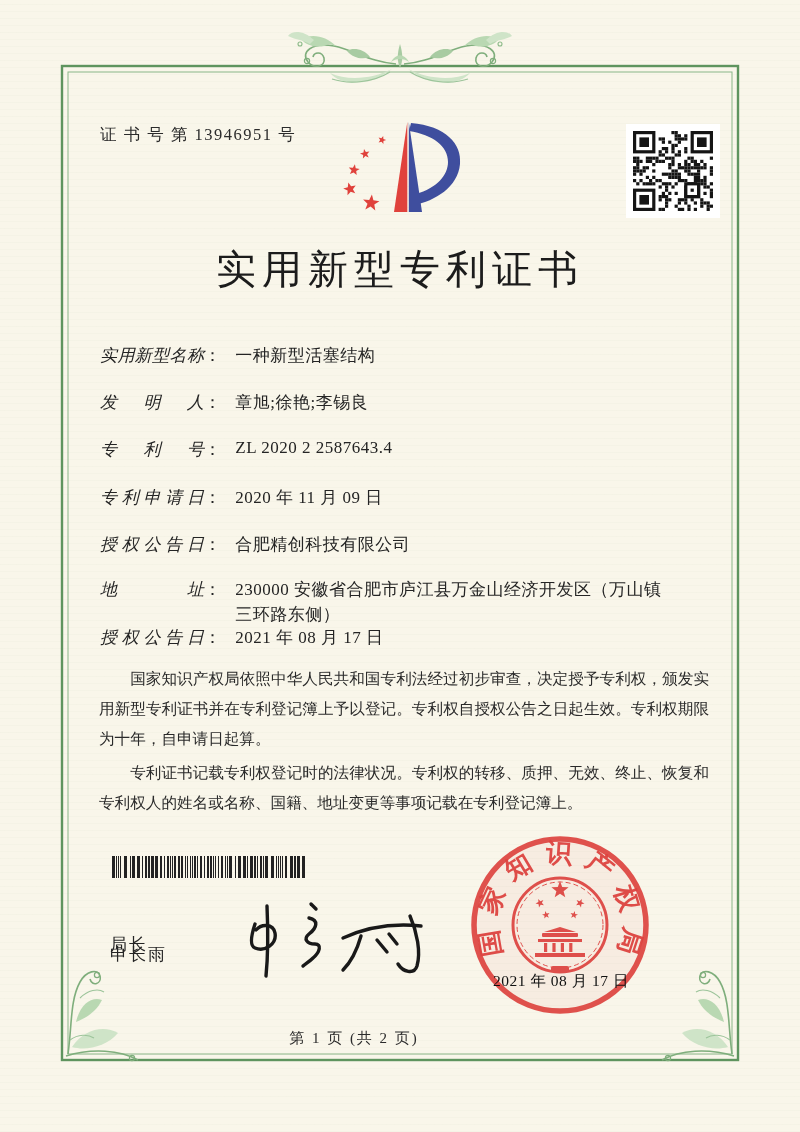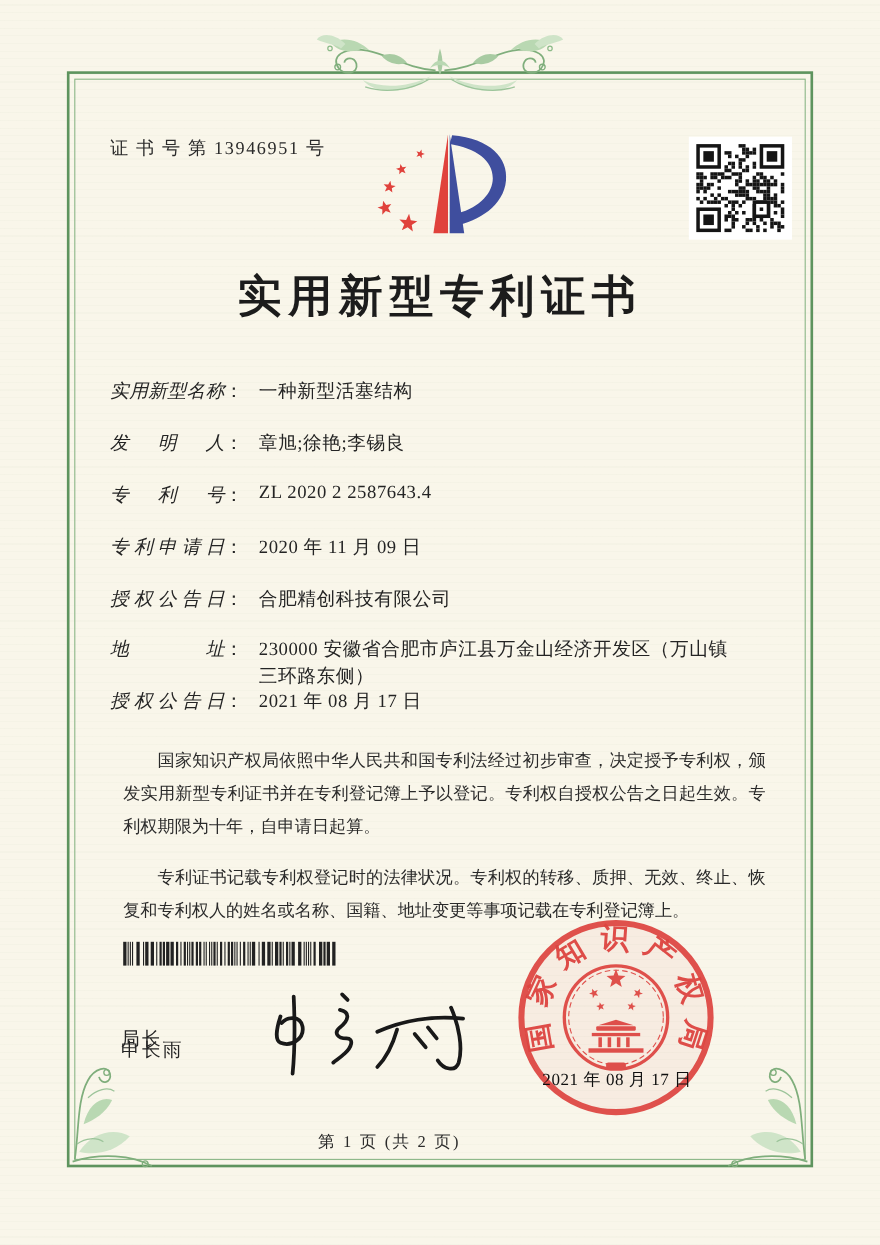--- a/index.html
+++ b/index.html
@@ -26,7 +26,7 @@
   .title{
     left:0;top:242px;width:800px;
     text-align:center;
-    font-size:40px;font-weight:700;letter-spacing:6px;color:#1c1c1c;
+    font-size:40px;font-weight:400;letter-spacing:6px;color:#1c1c1c;
   }
   .field-row{
     left:100px;width:620px;

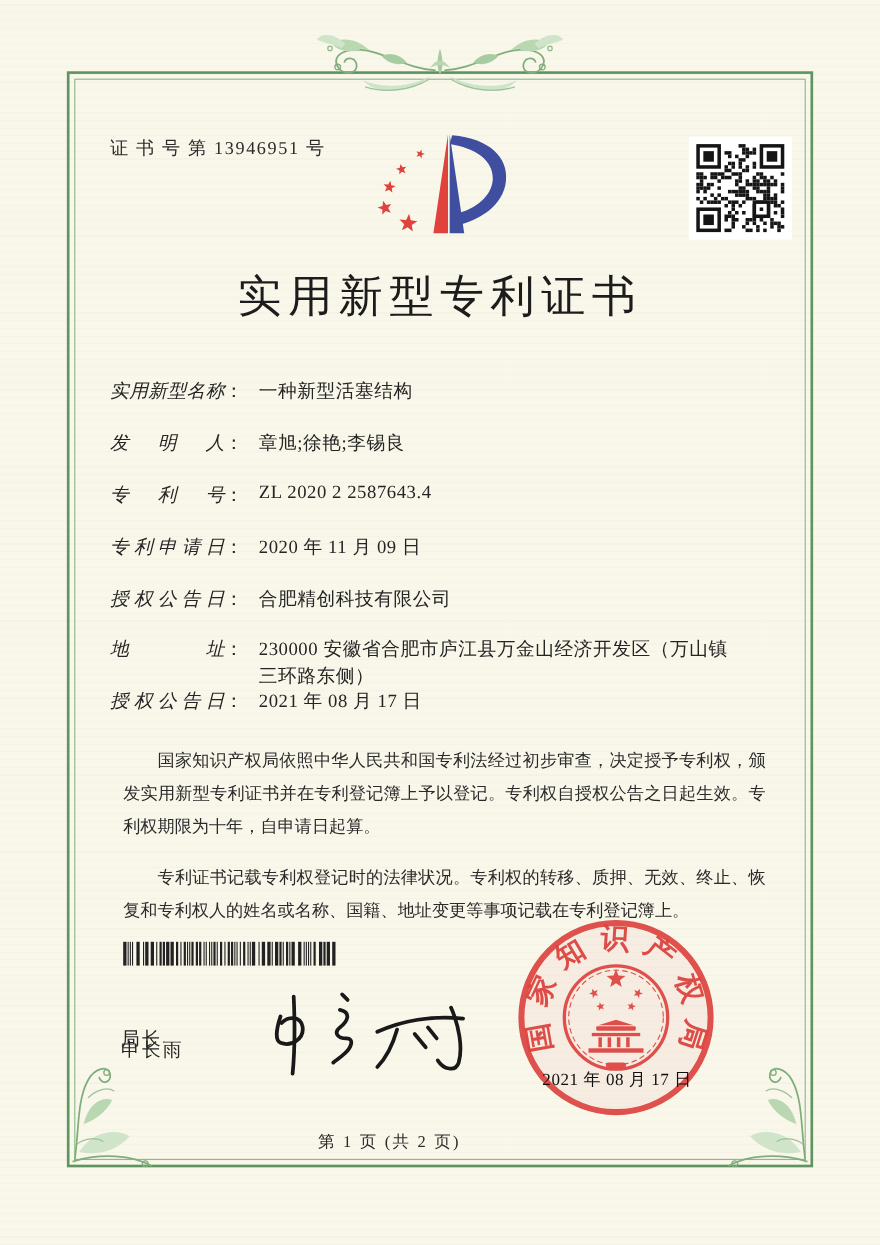--- a/index.html
+++ b/index.html
@@ -55,7 +55,7 @@
     font-size:15.6px;line-height:30px;color:#2a2a2a;
     text-align:justify;
   }
-  .paragraphs p{margin:17px;text-indent:2em;}
+  .paragraphs p{margin:4px;text-indent:2em;}
 
   .signer-title{left:110px;top:906px;font-size:17px;letter-spacing:2px;margin-top:27px;}
   .signer-name{left:110px;top:943px;font-size:17px;letter-spacing:2px;}

